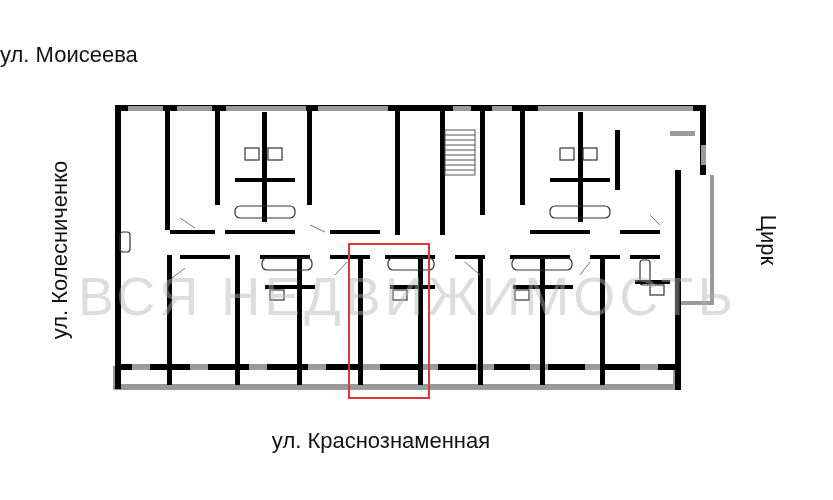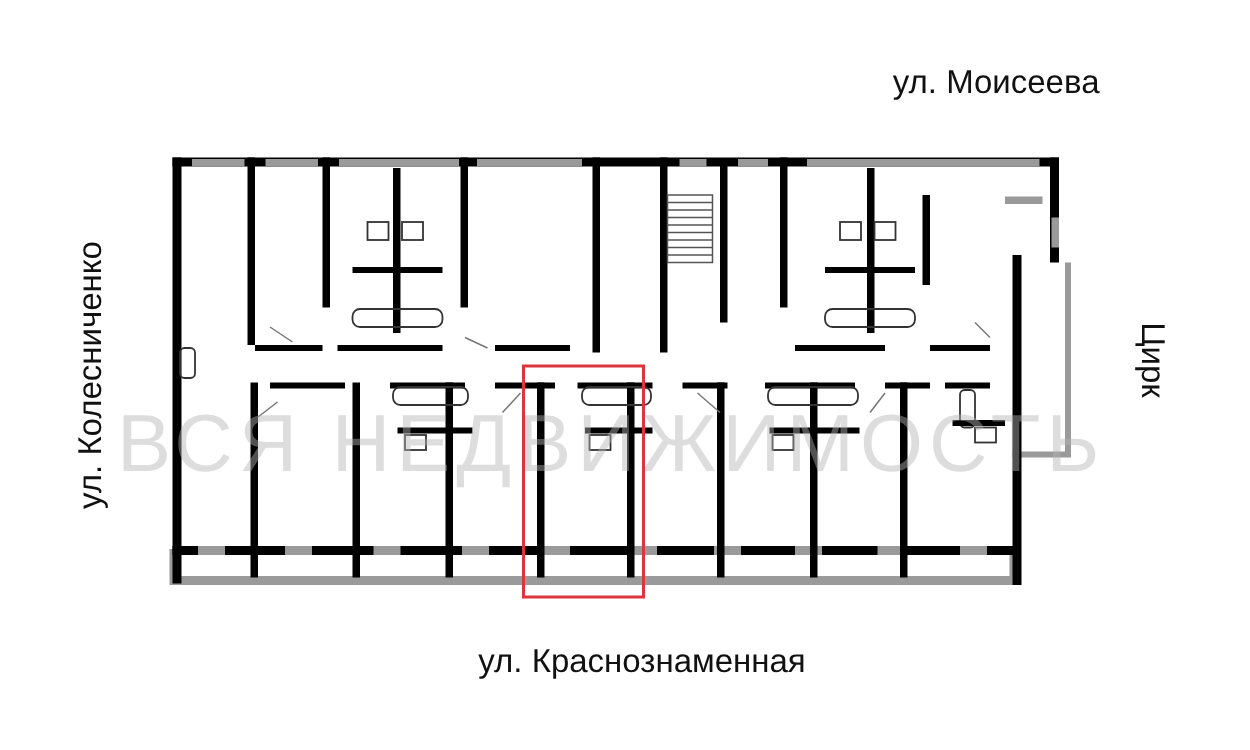--- a/index.html
+++ b/index.html
@@ -5,7 +5,7 @@
   html, body { margin:0; padding:0; background:#fff; }
   body { width:833px; height:500px; position:relative; overflow:hidden; font-family:"Liberation Sans", sans-serif; }
   .street { position:absolute; color:#111; font-size:22px; white-space:nowrap; }
-  #street-top { left:12px; width:721px; top:42px; text-align:right; }
+  #street-top { left:0; width:721px; top:42px; text-align:left; }
   #street-bottom { left:0; width:762px; top:428px; text-align:center;margin-left:47px; }
   #street-left { left:60px; top:250px; transform:translate(-50%,-50%) rotate(-90deg); }
   #street-right { left:768px; top:240px; transform:translate(-50%,-50%) rotate(90deg); }

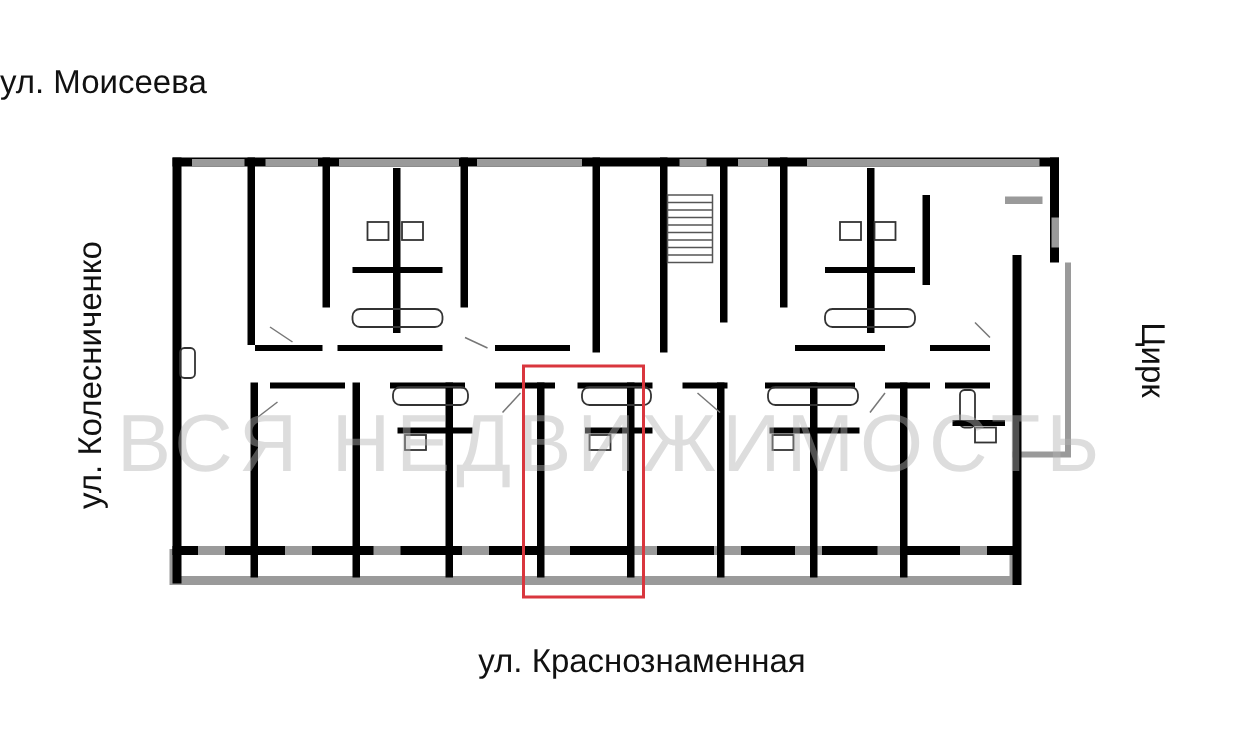--- a/index.html
+++ b/index.html
@@ -6,7 +6,7 @@
   body { width:833px; height:500px; position:relative; overflow:hidden; font-family:"Liberation Sans", sans-serif; }
   .street { position:absolute; color:#111; font-size:22px; white-space:nowrap; }
   #street-top { left:0; width:721px; top:42px; text-align:left; }
-  #street-bottom { left:0; width:762px; top:428px; text-align:center;margin-left:47px; }
+  #street-bottom { left:0; width:762px; top:428px; text-align:center; }
   #street-left { left:60px; top:250px; transform:translate(-50%,-50%) rotate(-90deg); }
   #street-right { left:768px; top:240px; transform:translate(-50%,-50%) rotate(90deg); }
   svg.plan { position:absolute; left:0; top:0; }

